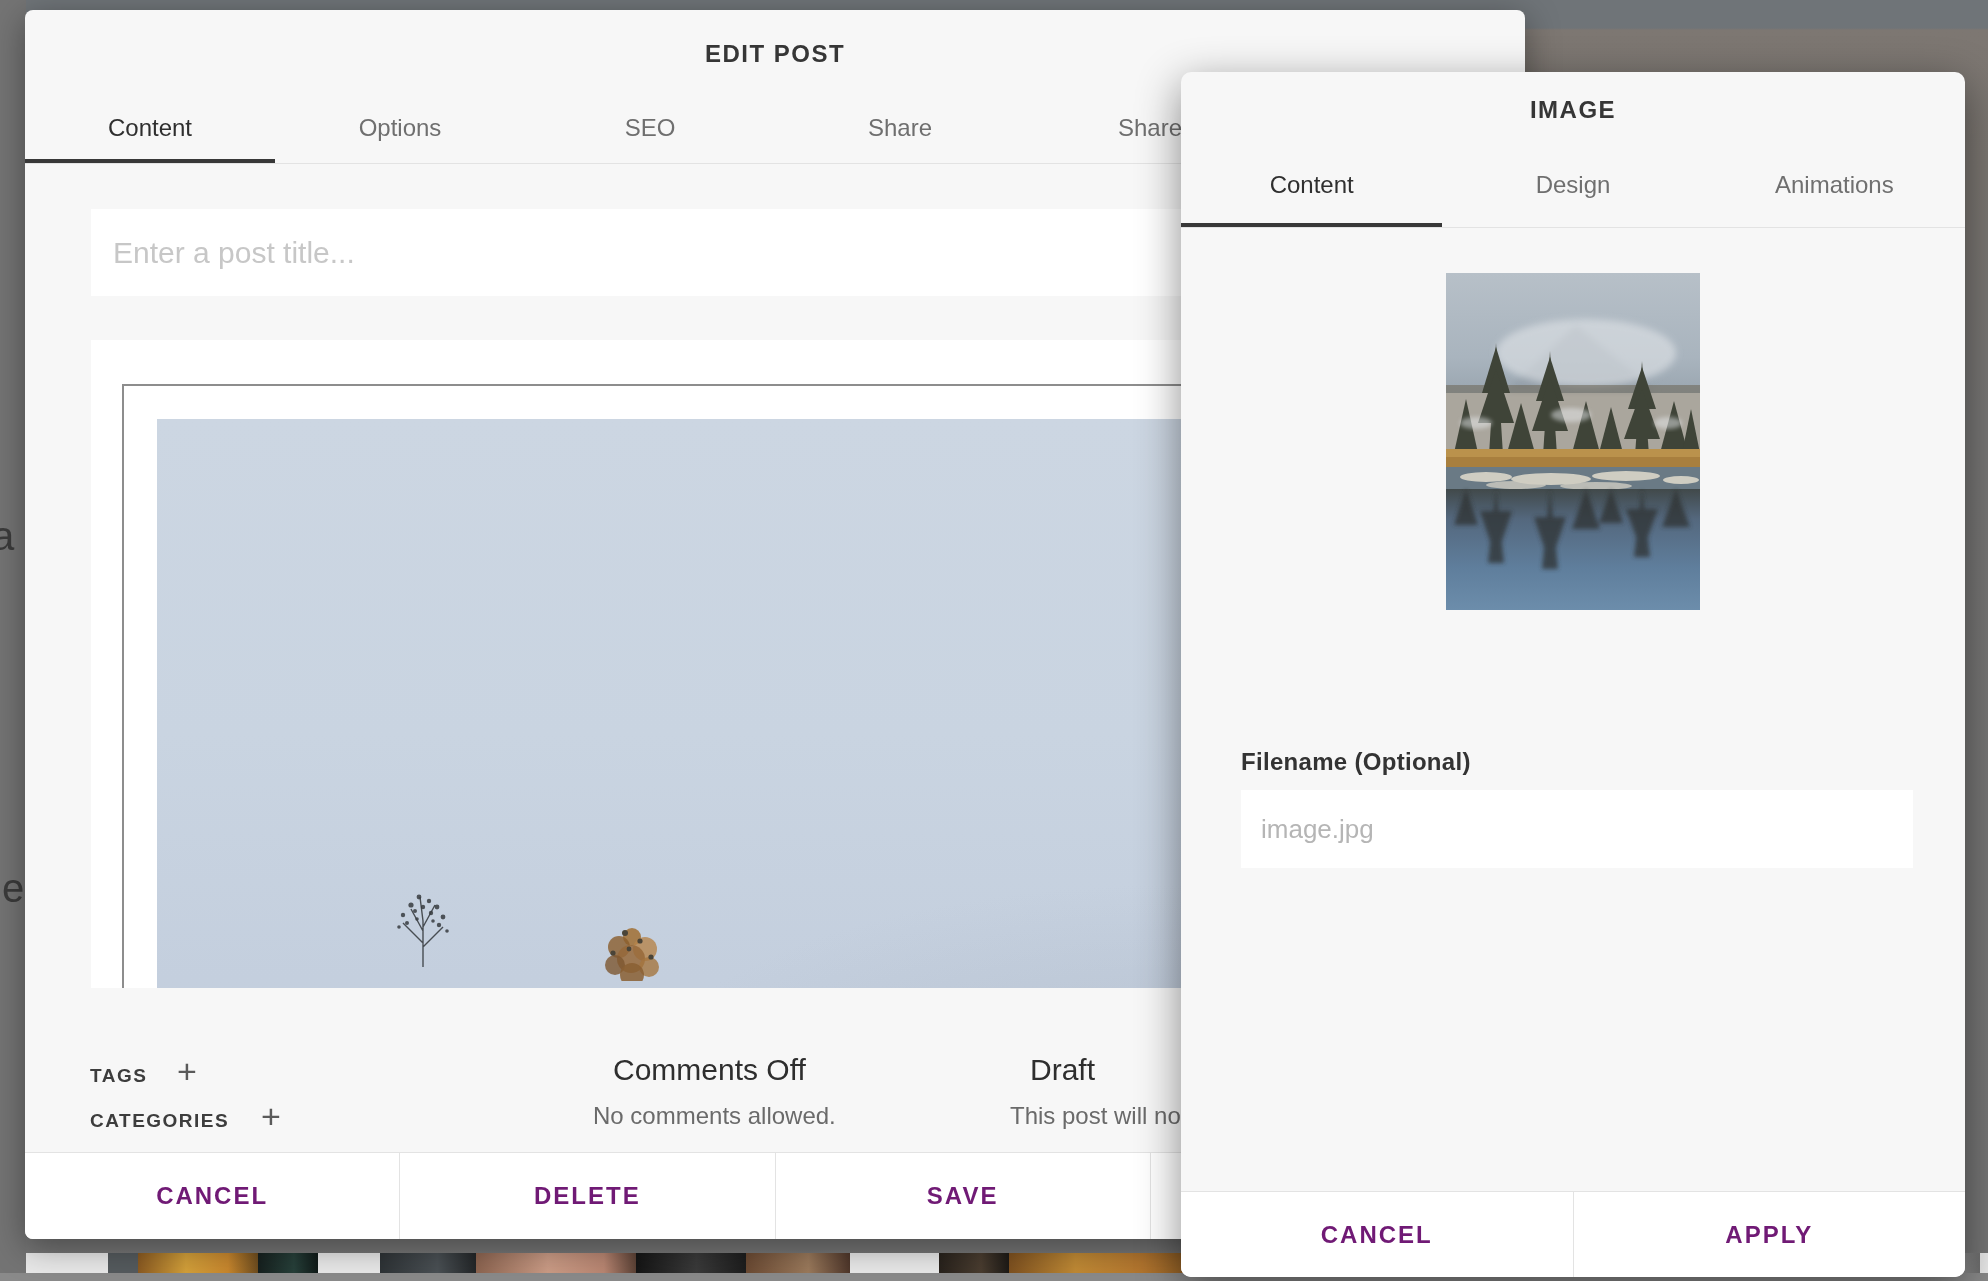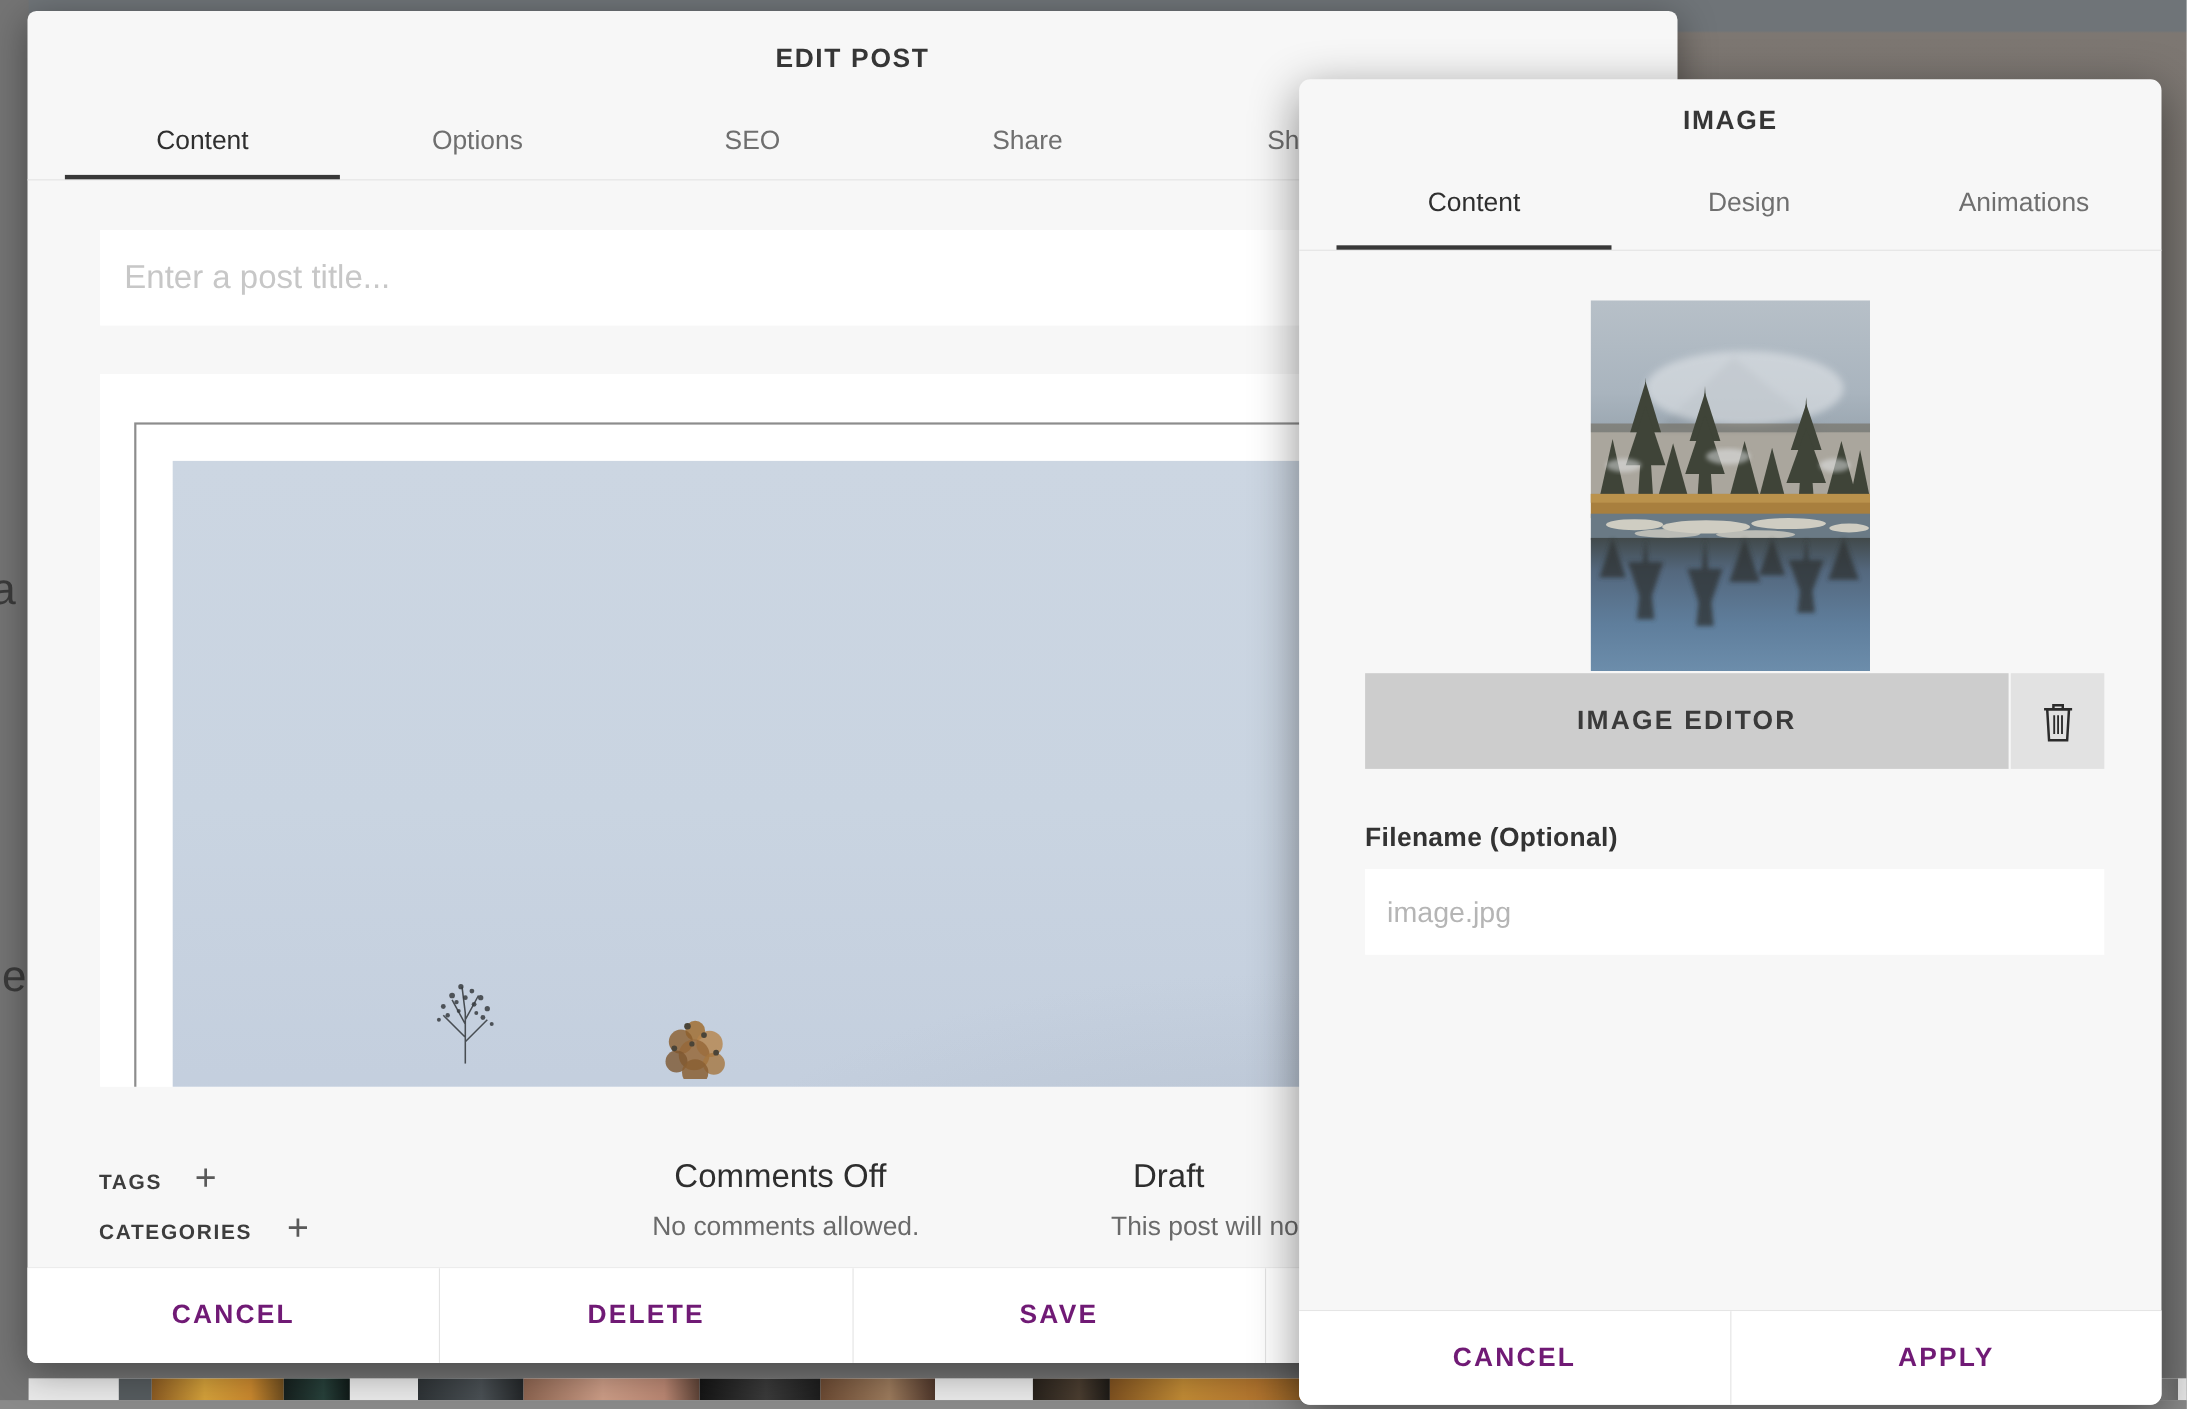--- a/index.html
+++ b/index.html
@@ -23,7 +23,7 @@
   .hairline-row { border-bottom:1px solid #e3e3e3; }
   .tab-cell { display:flex; align-items:center; justify-content:center; font-size:24px; color:#6f6f6f; cursor:pointer;
     border-bottom:4px solid transparent; height:100%; }
-  .tab-cell.active { color:#2f2f2f; border-bottom-color:#383838;margin-left:34px; }
+  .tab-cell.active { color:#2f2f2f; border-bottom-color:#383838; }
   .footer-bar { position:absolute; background:#fff; border-top:1px solid #e3e3e3; display:flex; }
   .footer-btn { flex:1; display:flex; align-items:center; justify-content:center; font-size:24px; font-weight:bold;
     letter-spacing:2px; color:#701a75; cursor:pointer; }

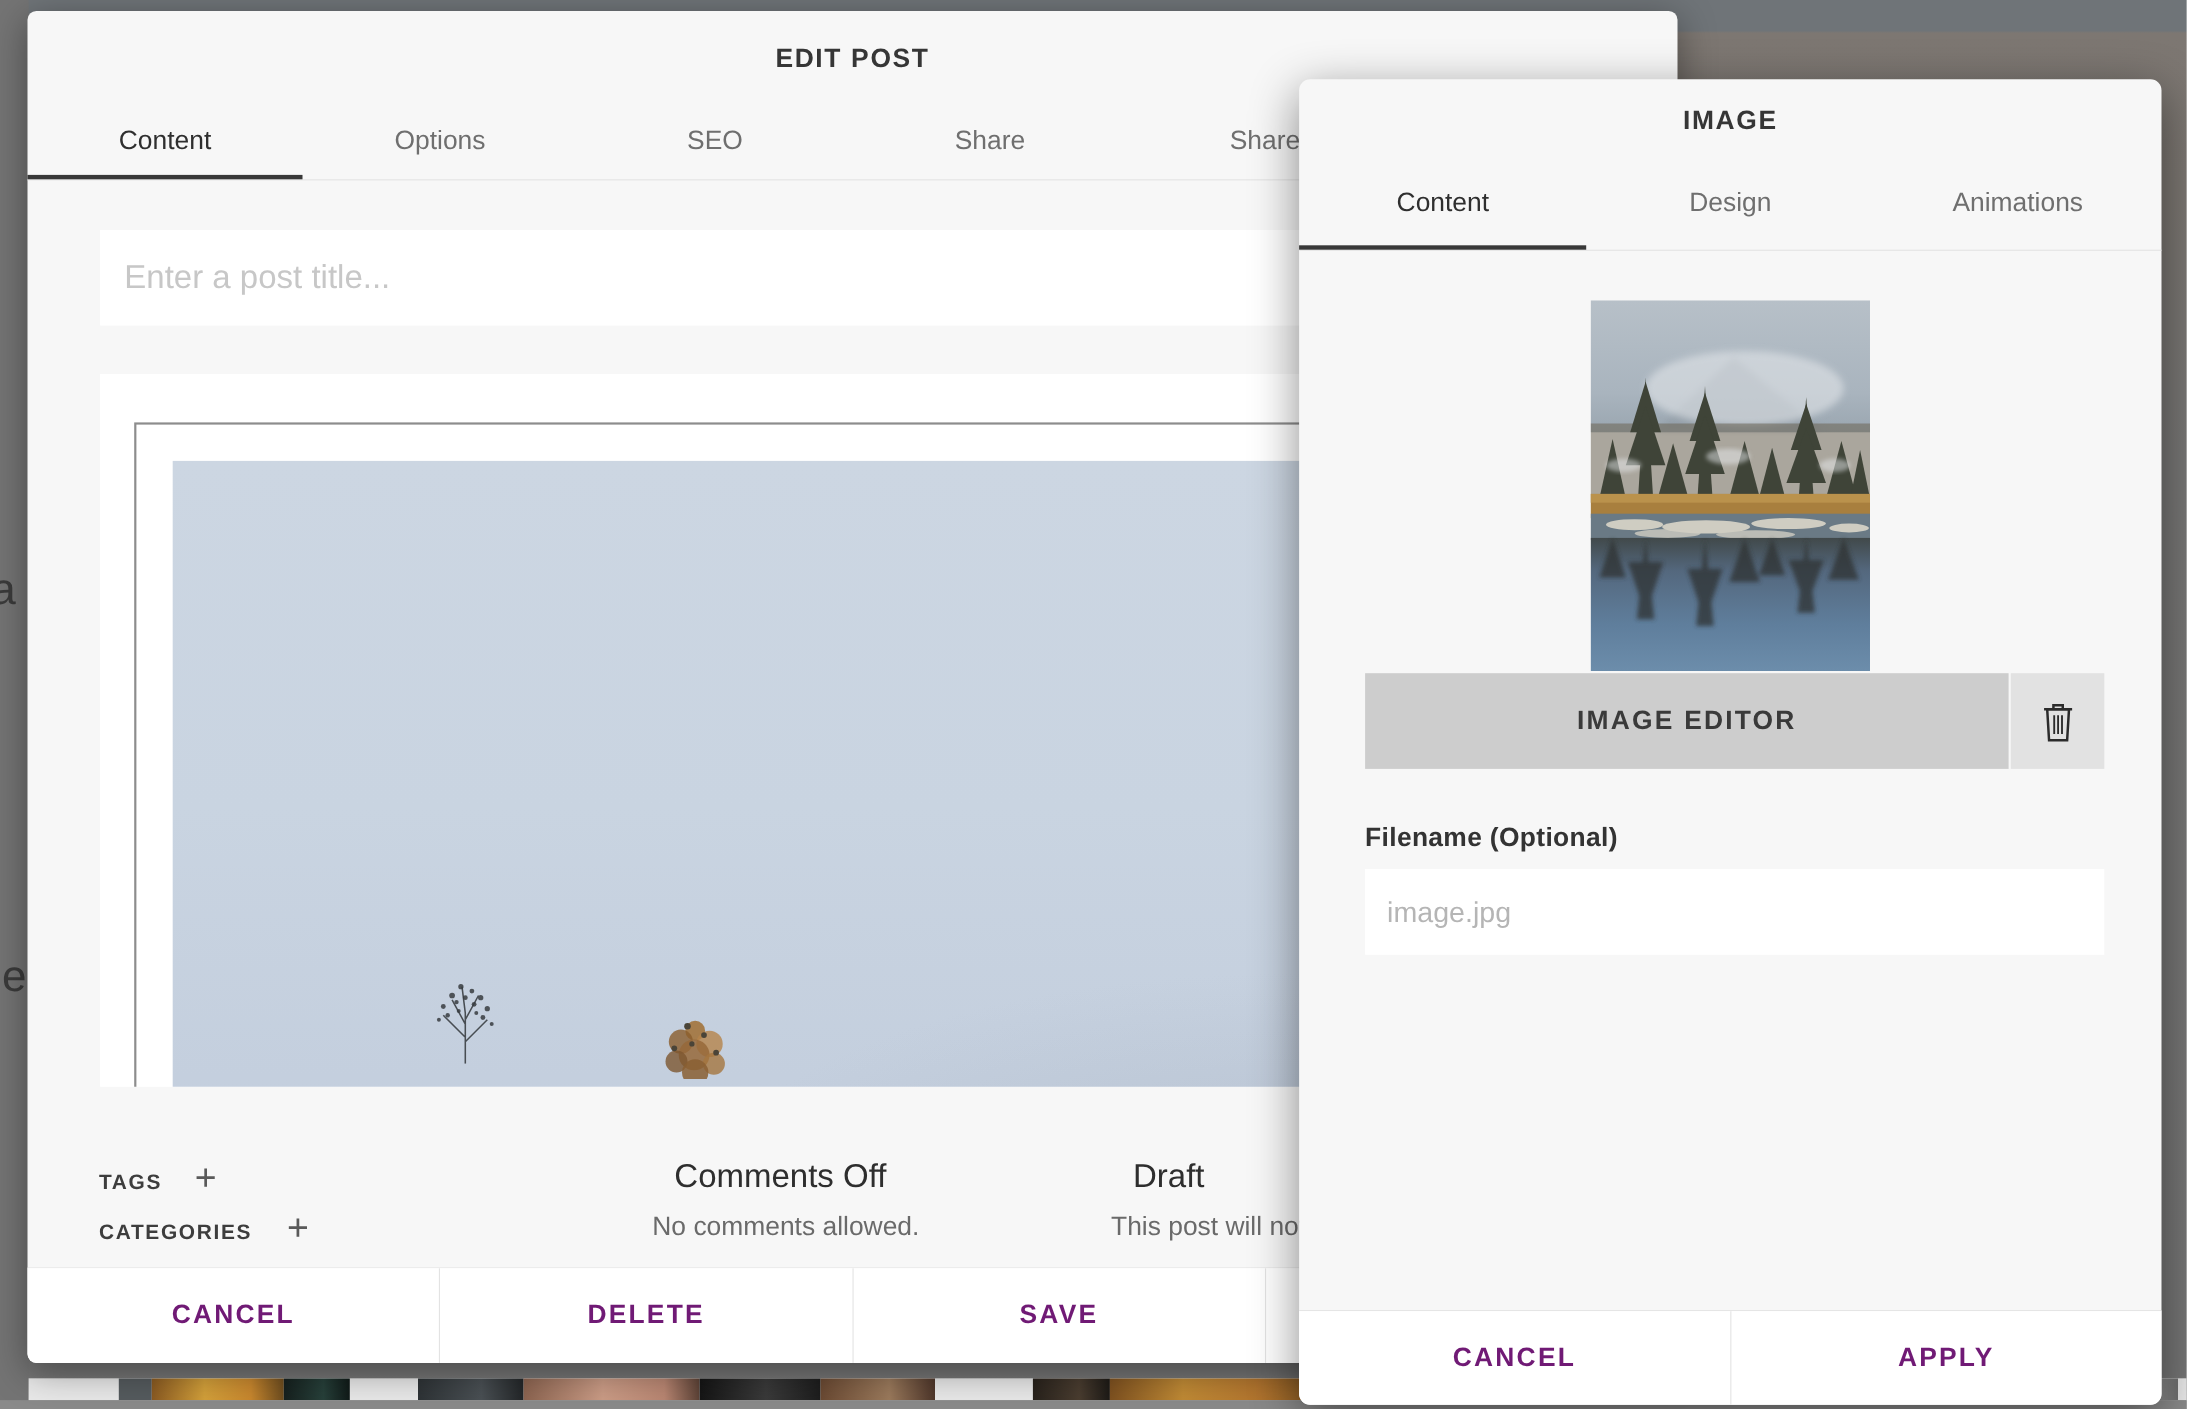--- a/index.html
+++ b/index.html
@@ -269,17 +269,6 @@
       </g>
     </svg>
 
-    <div class="editor-row">
-      <div class="image-editor-btn">IMAGE EDITOR</div>
-      <div class="trash-btn">
-        <svg width="34" height="40" viewBox="0 0 24 28" fill="none" stroke="#2b2b2b" stroke-width="1.6">
-          <path d="M3 6 H21"></path>
-          <path d="M9 6 V3.5 H15 V6"></path>
-          <path d="M5 6 L6.2 26 H17.8 L19 6 Z"></path>
-          <path d="M9.5 10 V22 M12 10 V22 M14.5 10 V22" stroke-width="1.2"></path>
-        </svg>
-      </div>
-    </div>
 
     <div class="filename-label">Filename (Optional)</div>
     <input class="filename-input" type="text" placeholder="image.jpg" style="">

